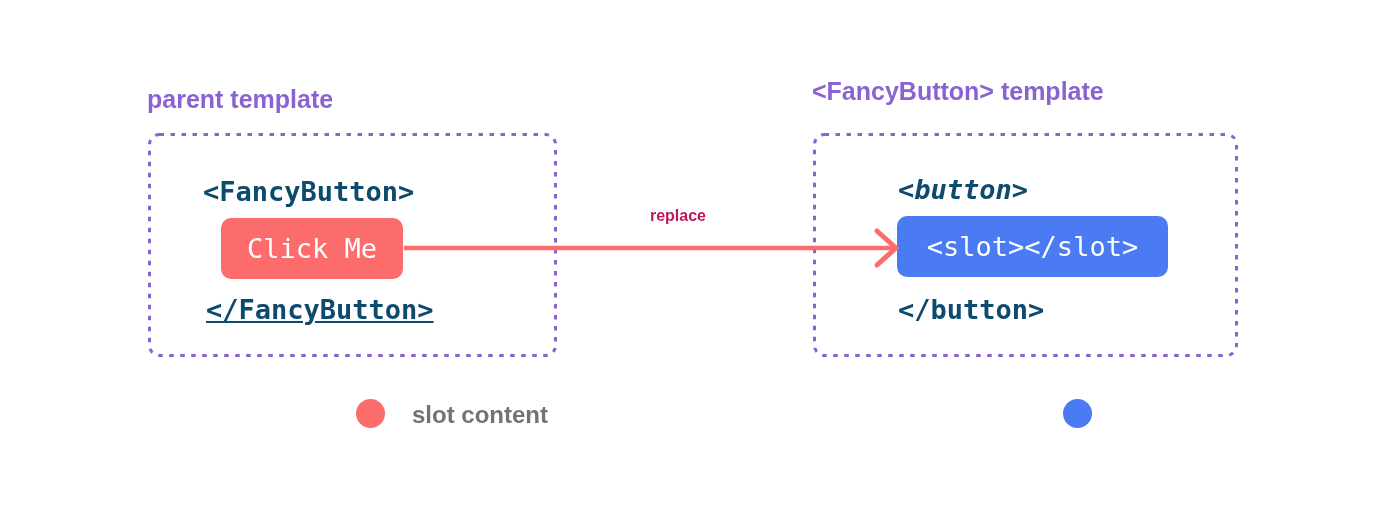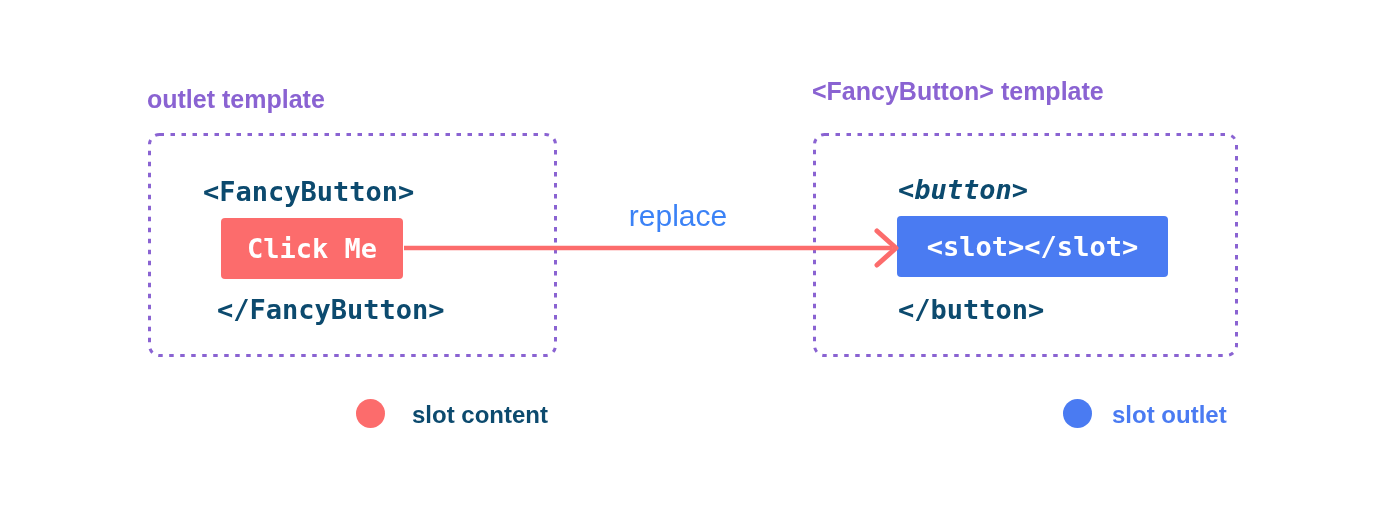--- a/index.html
+++ b/index.html
@@ -90,7 +90,7 @@
 
 <div class="canvas">
 
-  <div class="panel-title" style="left:147px; top:86px;">outlet template</div>
+  <div class="panel-title" style="left:147px; top:86px;">parent template</div>
 
   <div class="dashed-box" style="left:148px; top:133px; width:409px; height:224px;">
     <svg width="409" height="224" viewBox="0 0 409 224">

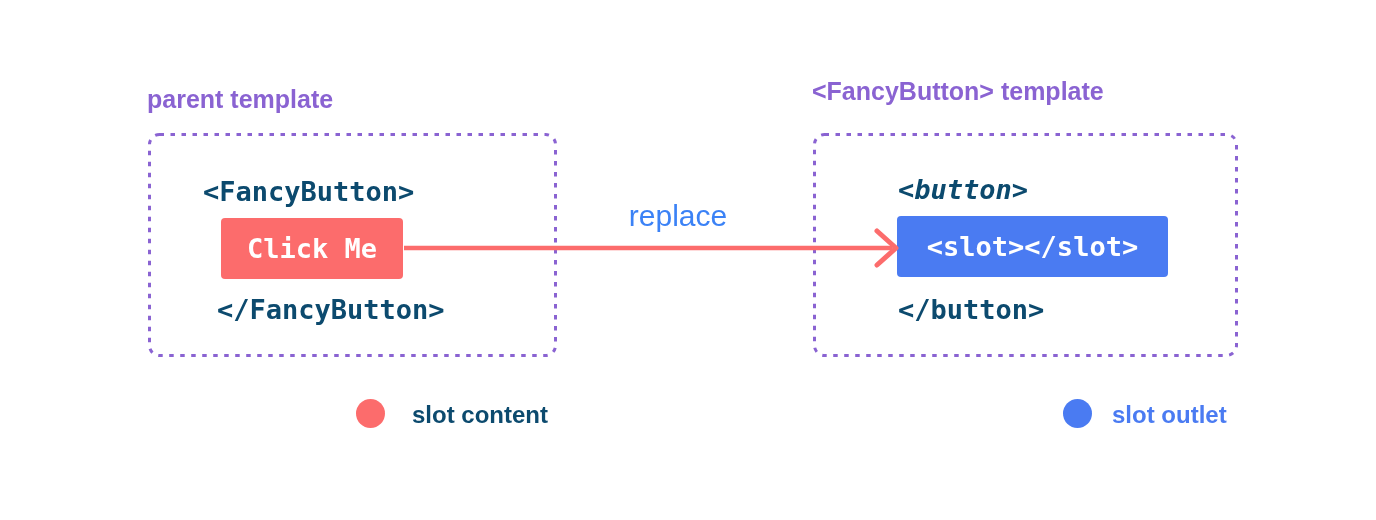--- a/index.html
+++ b/index.html
@@ -59,9 +59,9 @@
     left: 628px; top: 203px;
     width: 100px;
     text-align: center;
-    font-size: 30px;
-    font-weight: normal;
-    color: #3b82f6;
+    font-size: 16px;
+    font-weight: bold;
+    color: #be185d;
     line-height: 26px;
   }
 

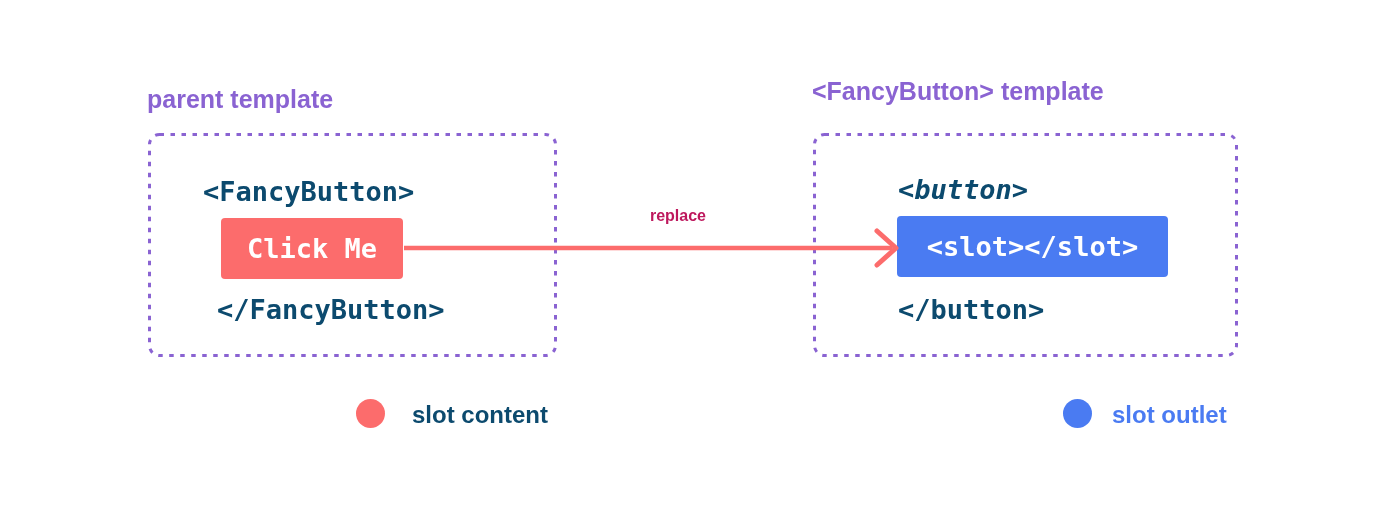--- a/index.html
+++ b/index.html
@@ -38,10 +38,10 @@
     display: flex;
     align-items: center;
     justify-content: center;
-    border-radius: 4px;
+    border-radius: 10px;
     color: #ffffff;
     font-family: "DejaVu Sans Mono", monospace;
-    font-weight: bold;
+    font-weight: normal;
     font-size: 27px;
     white-space: pre;
   }

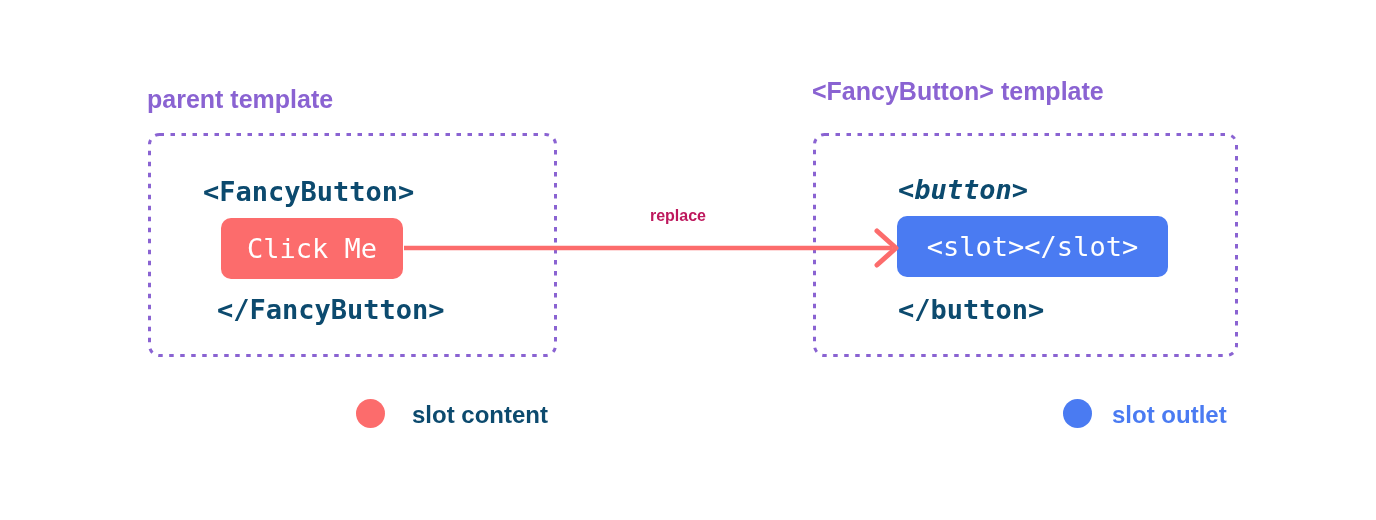--- a/index.html
+++ b/index.html
@@ -104,7 +104,7 @@
     <span>Click Me</span>
   </div>
 
-  <div class="code-line" style="left:217px; top:295px;">&lt;/FancyButton&gt;</div>
+  <div class="code-line" style="left:206px; top:295px;text-decoration:underline;">&lt;/FancyButton&gt;</div>
 
   <div class="panel-title" style="left:812px; top:78px;">&lt;FancyButton&gt; template</div>
 

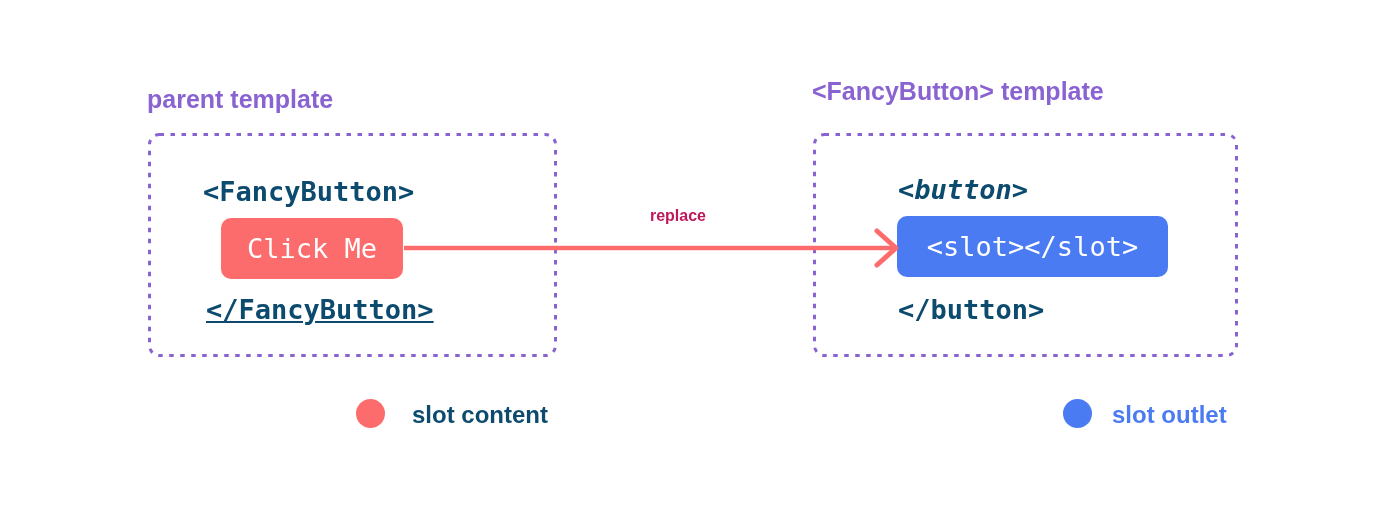--- a/index.html
+++ b/index.html
@@ -82,7 +82,7 @@
     line-height: 26px;
     white-space: pre;
   }
-  .legend-label-red  { color: #0c4a6e; left: 412px; }
+  .legend-label-red  { color: #737373; left: 412px; }
   .legend-label-blue { color: #4a7bf2; left: 1112px; }
 </style>
 </head>

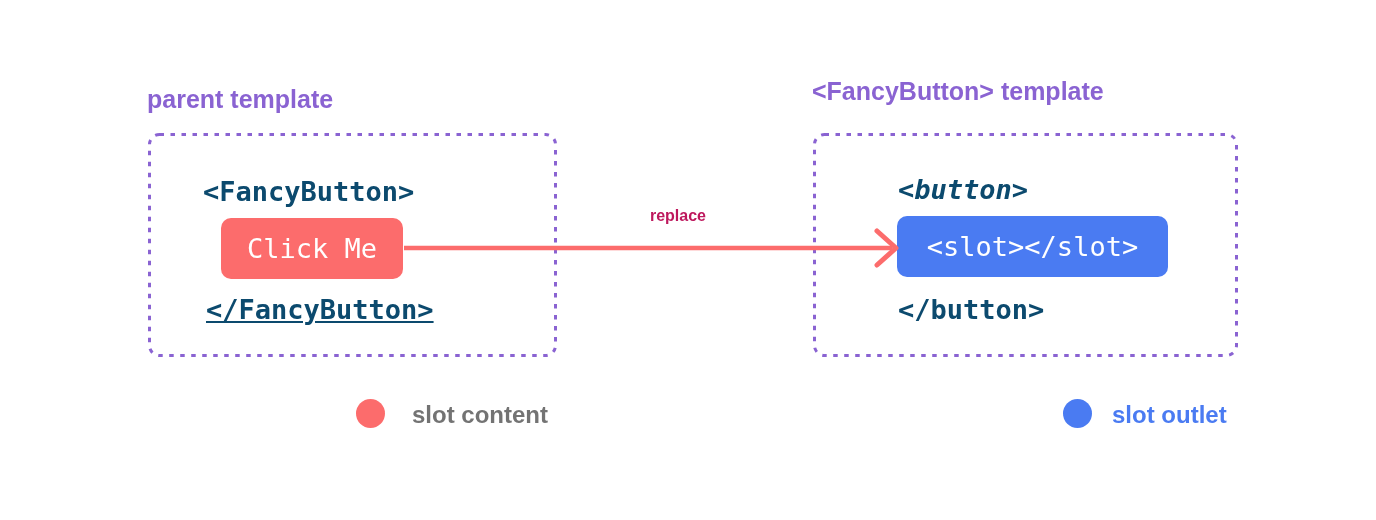--- a/index.html
+++ b/index.html
@@ -133,7 +133,6 @@
   <div class="legend-label legend-label-red">slot content</div>
 
   <div class="legend-dot dot-blue"></div>
-  <div class="legend-label legend-label-blue">slot outlet</div>
 
 </div>
 

